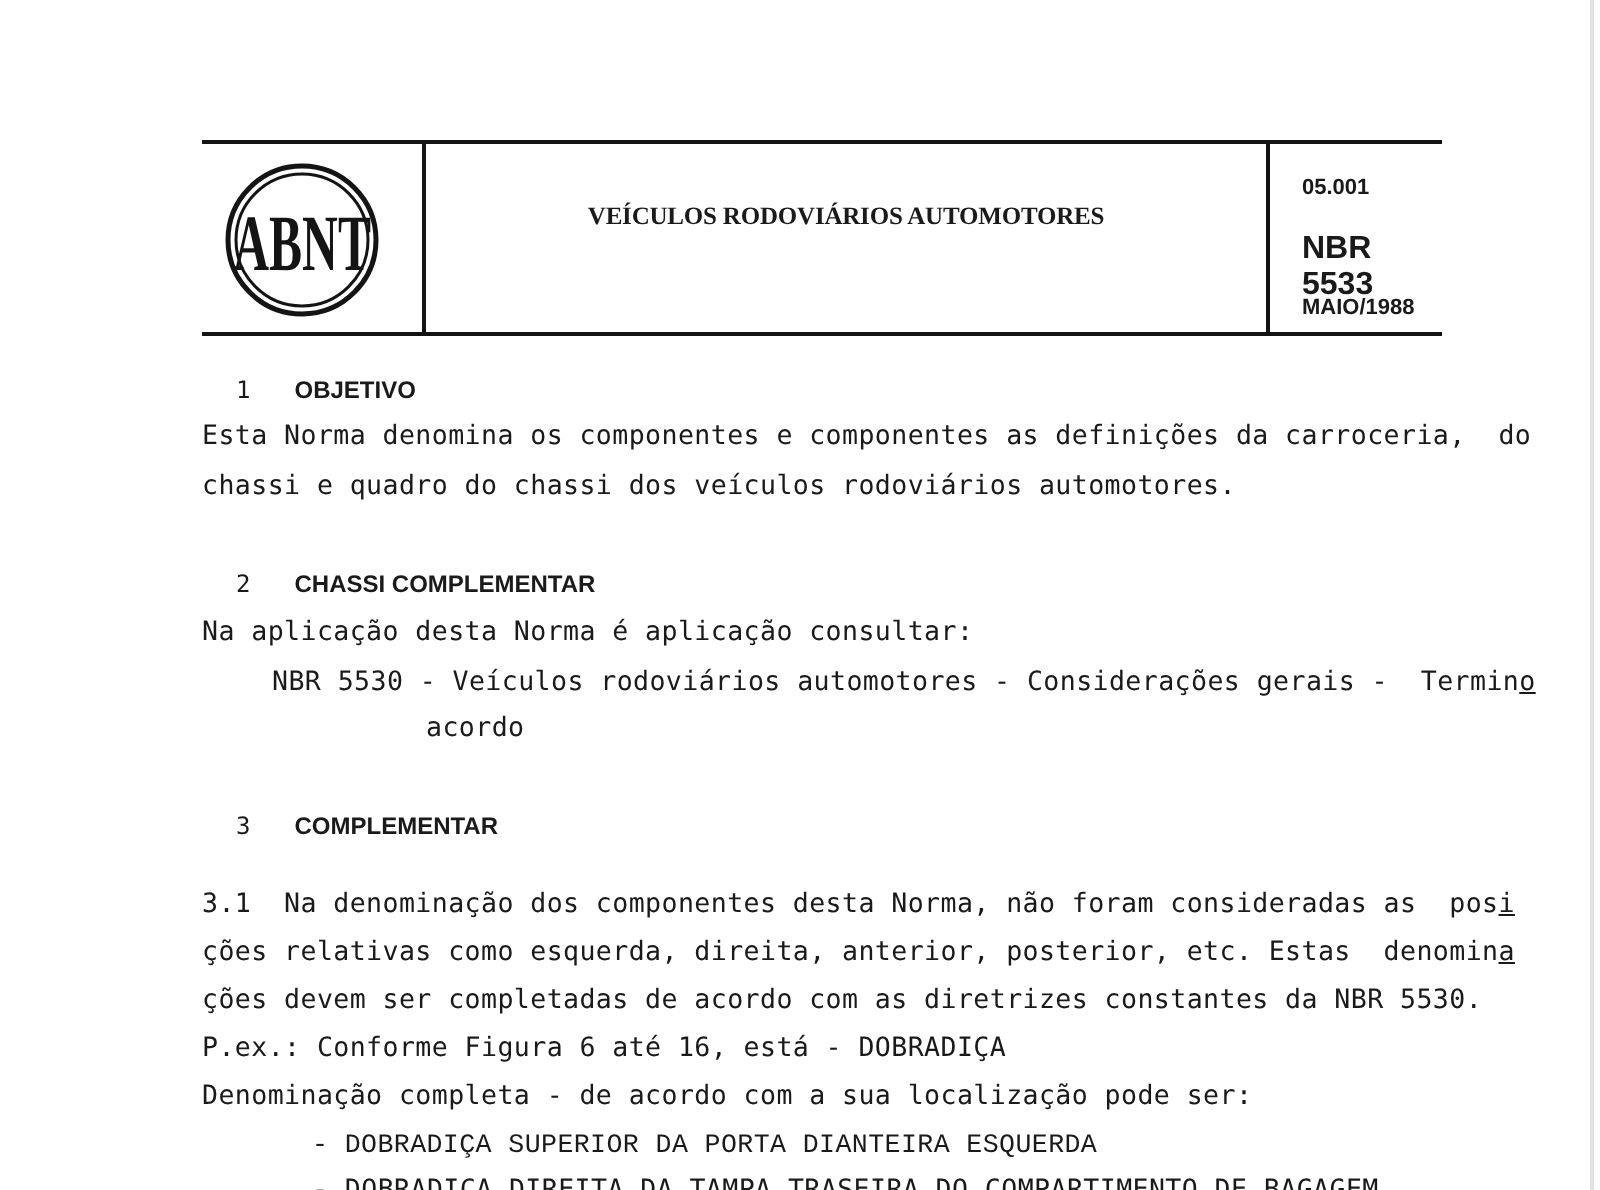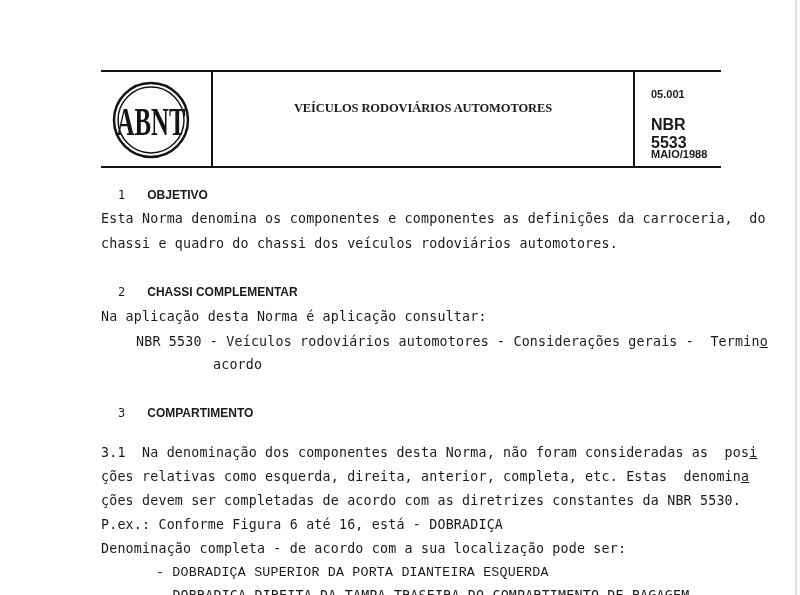--- a/index.html
+++ b/index.html
@@ -97,7 +97,7 @@
 
 <div class="sec-head" style="top:406px;">
   <span class="sec-num">3</span>
-  <span class="sec-title">COMPARTIMENTO</span>
+  <span class="sec-title">COMPLEMENTAR</span>
 </div>
 <div class="line" style="left:101px; top:445px;"><span>3.1  Na denominação dos componentes desta Norma, não foram consideradas as  pos</span><span class="u">i</span></div>
 <div class="line" style="left:101px; top:469px;"><span>ções relativas como esquerda, direita, anterior, completa, etc. Estas  denomin</span><span class="u">a</span></div>

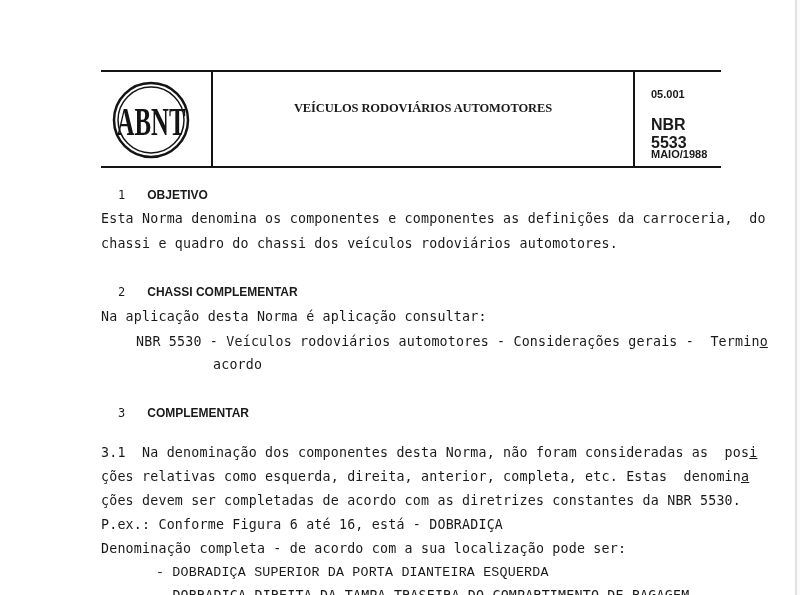--- a/index.html
+++ b/index.html
@@ -100,7 +100,7 @@
   <span class="sec-title">COMPLEMENTAR</span>
 </div>
 <div class="line" style="left:101px; top:445px;"><span>3.1  Na denominação dos componentes desta Norma, não foram consideradas as  pos</span><span class="u">i</span></div>
-<div class="line" style="left:101px; top:469px;"><span>ções relativas como esquerda, direita, anterior, completa, etc. Estas  denomin</span><span class="u">a</span></div>
+<div class="line" style="left:101px; top:469px;"><span>ções relativas como esquerda, direita, anterior, posterior, etc. Estas  denomin</span><span class="u">a</span></div>
 <div class="line" style="left:101px; top:493px;">ções devem ser completadas de acordo com as diretrizes constantes da NBR 5530.</div>
 <div class="line" style="left:101px; top:517px;">P.ex.: Conforme Figura 6 até 16, está - DOBRADIÇA</div>
 <div class="line" style="left:101px; top:541px;">Denominação completa - de acordo com a sua localização pode ser:</div>

